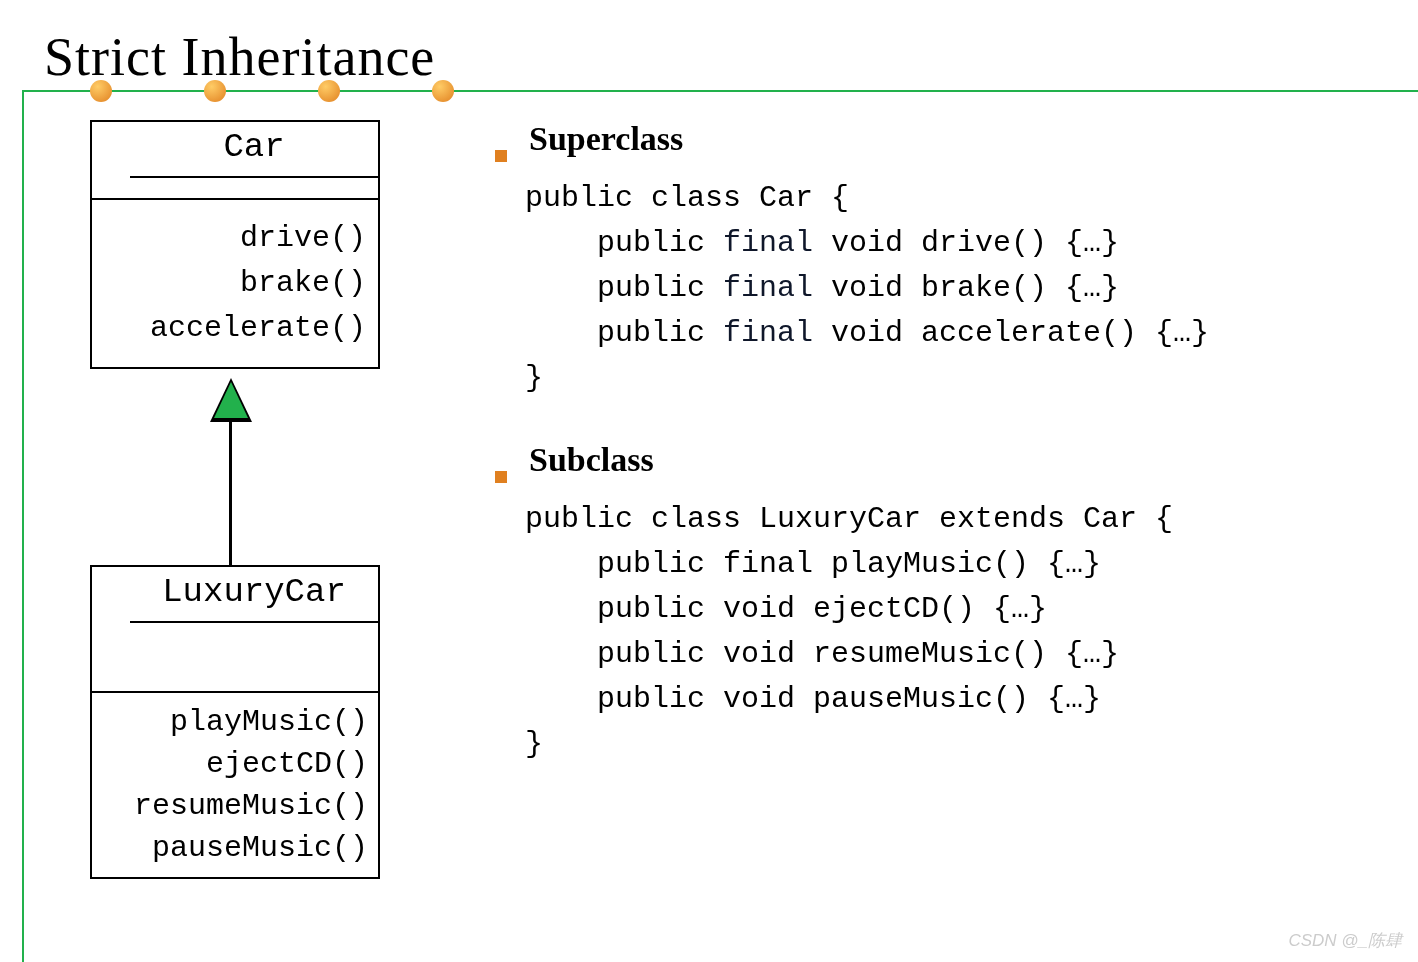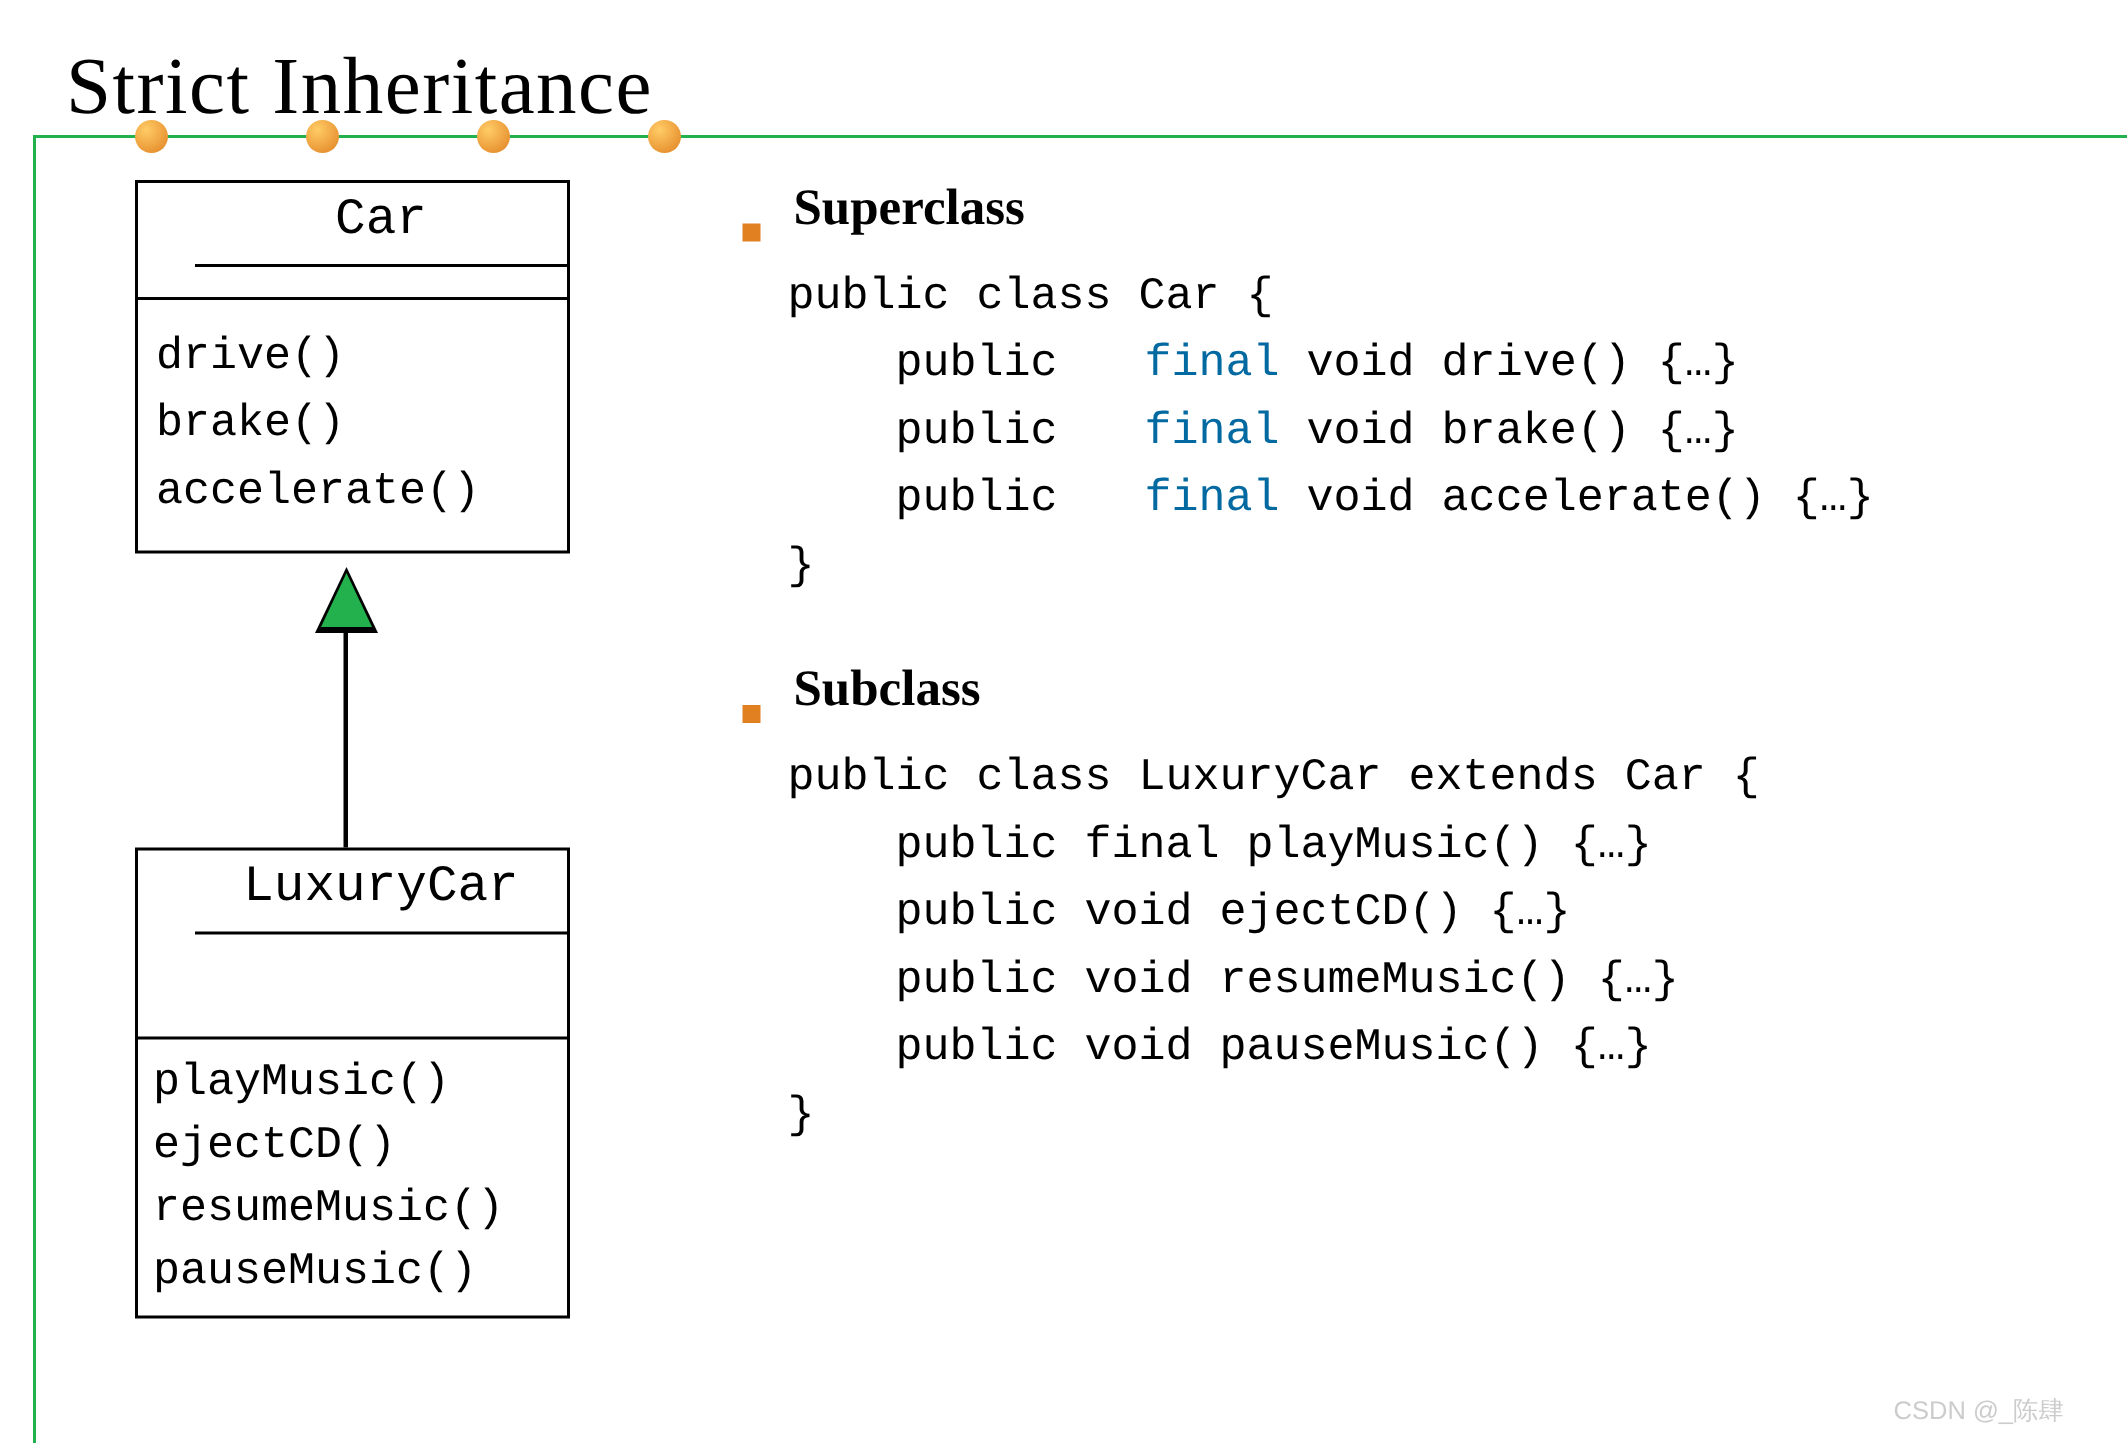--- a/index.html
+++ b/index.html
@@ -78,6 +78,7 @@
     padding: 16px 12px;
     font-size: 30px;
     line-height: 1.5;
+    text-align: right;
   }
   .box-car {
     left: 0;

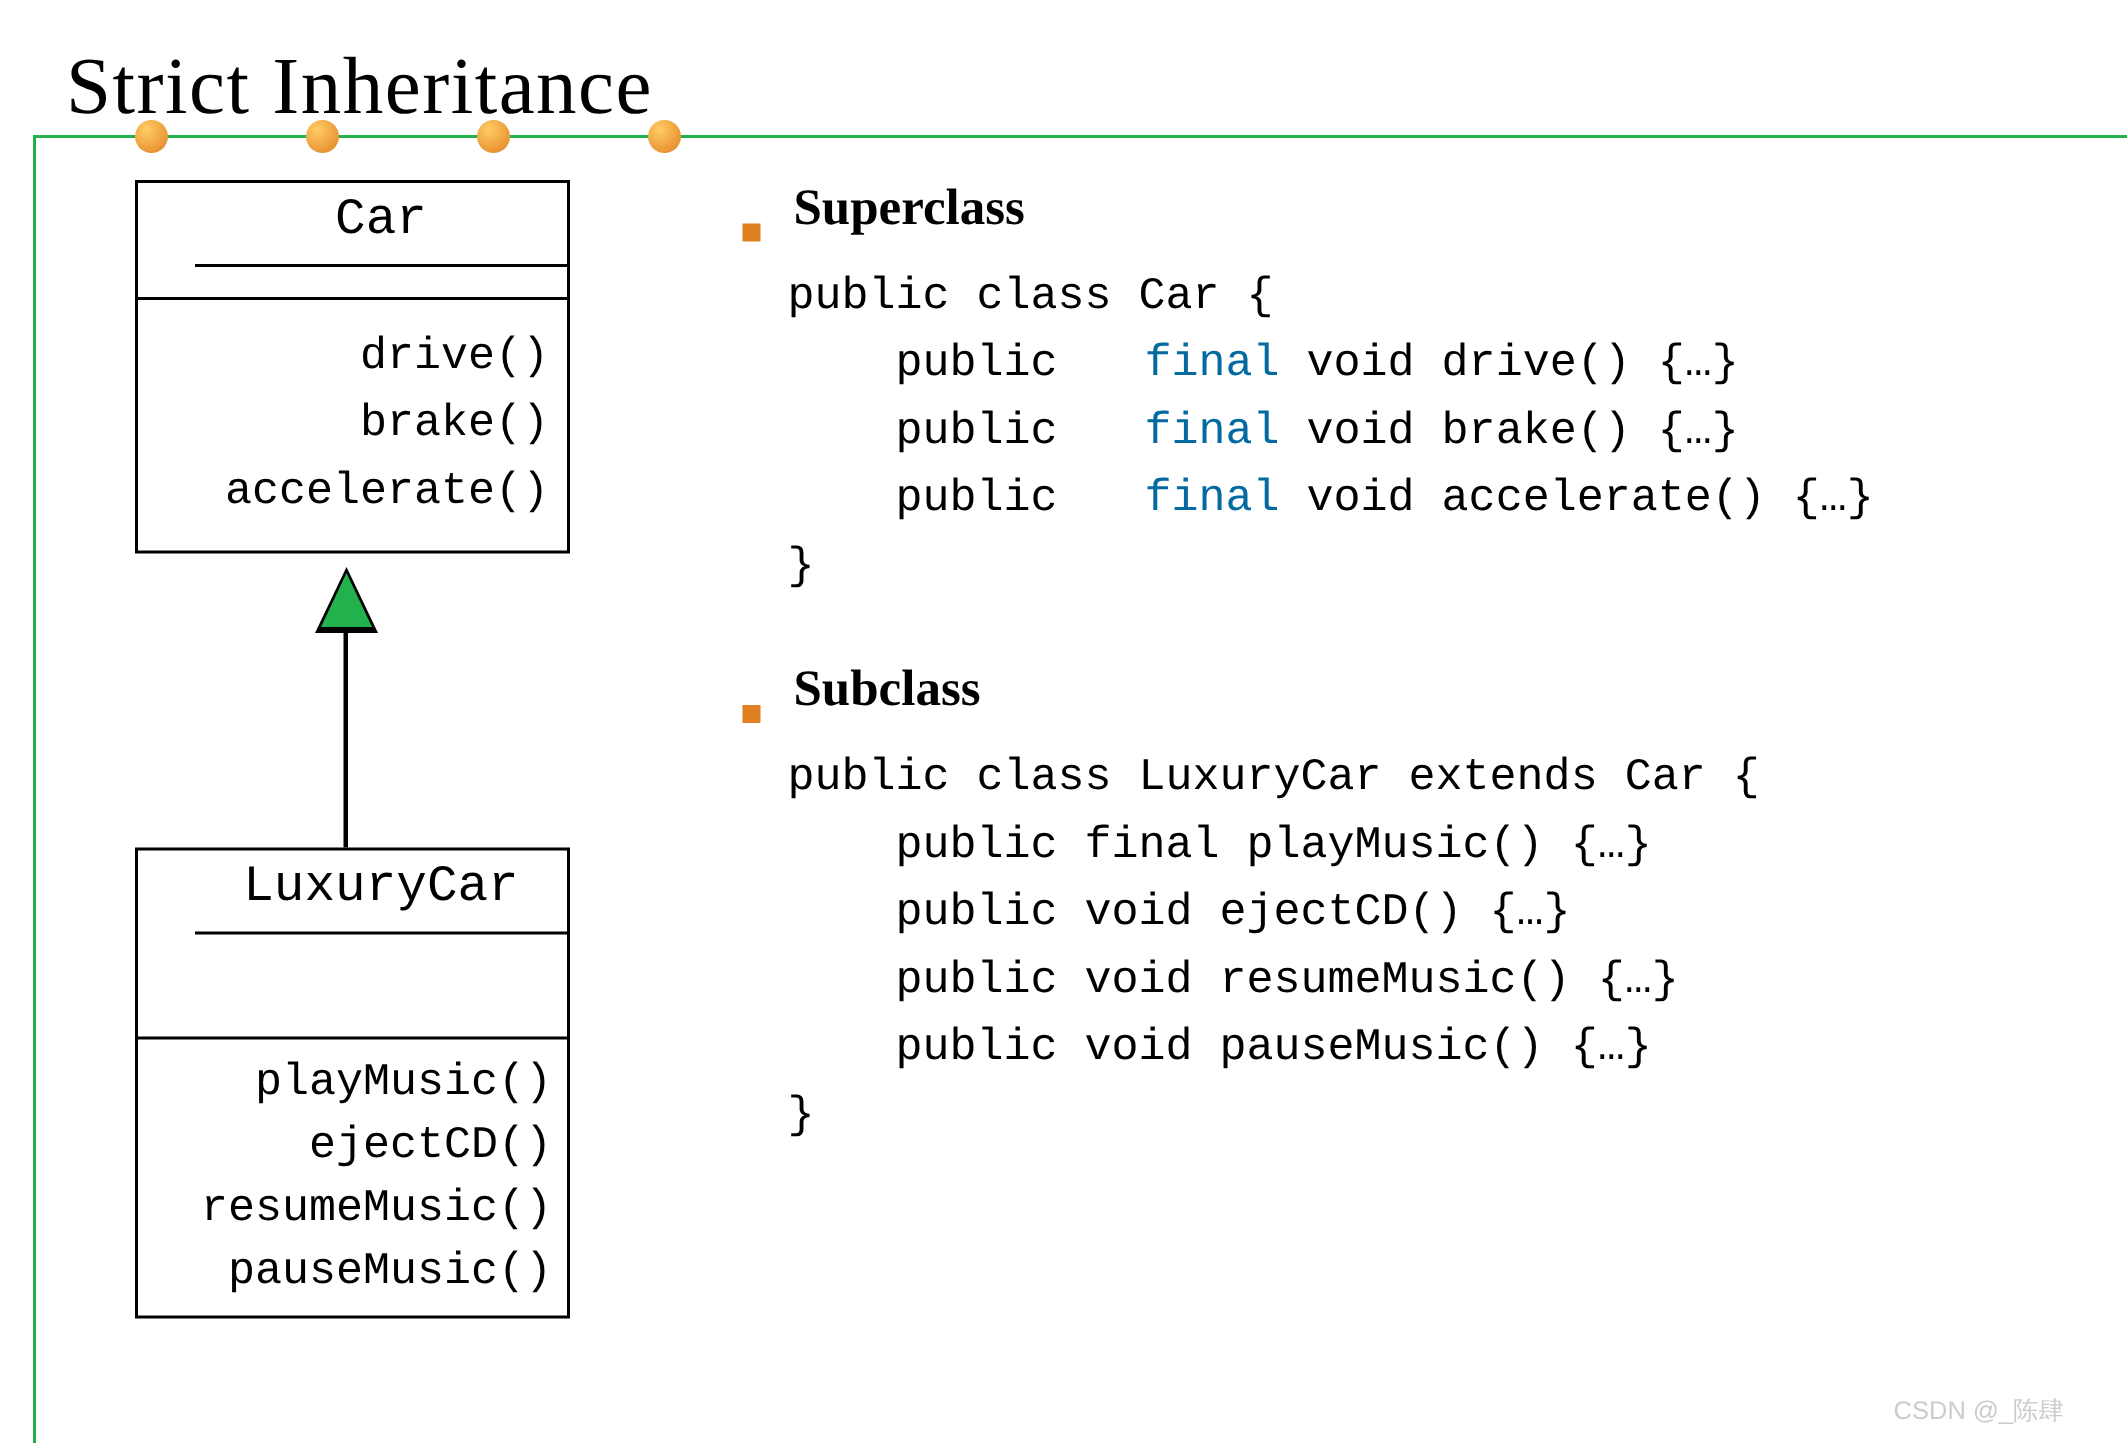--- a/index.html
+++ b/index.html
@@ -164,7 +164,7 @@
     margin: 18px 0 40px 30px;
     color: #000;
   }
-  .kw-red { color: #0369a1; margin-left: 40px; }
+  .kw-red { color: #0f172a; }
 
   .watermark {
     position: absolute;

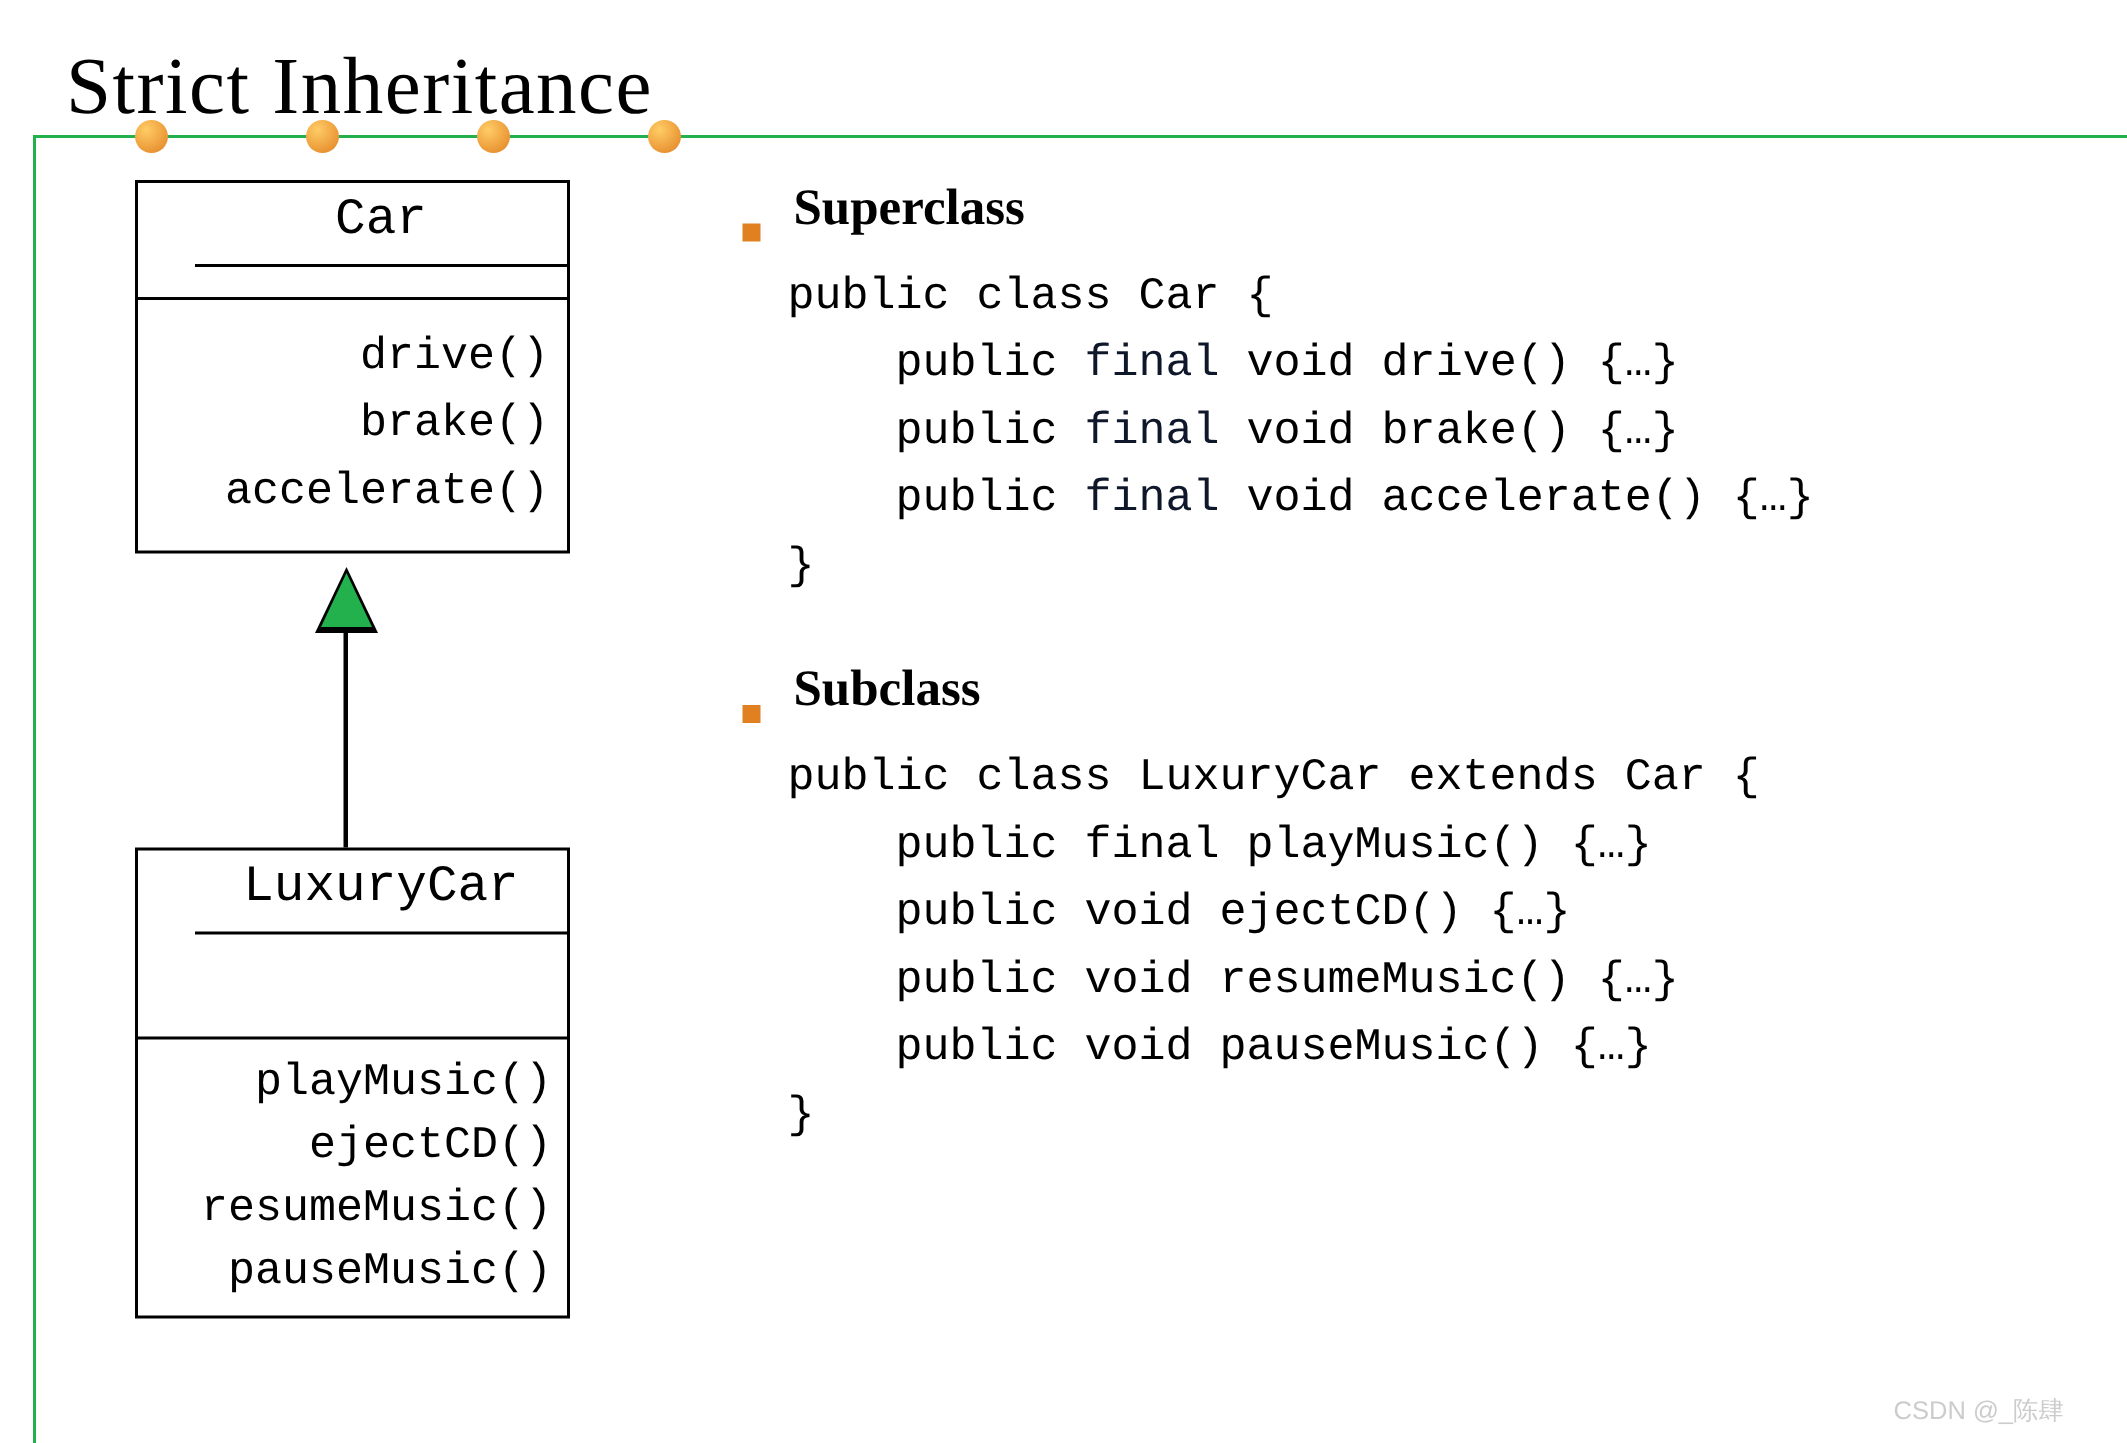--- a/index.html
+++ b/index.html
@@ -169,10 +169,11 @@
   .watermark {
     position: absolute;
     bottom: 10px;
-    right: 42px;
+    right: 16px;
     font-size: 17px;
     color: #ccc;
     font-family: sans-serif;
+    font-style: italic;
   }
 </style>
 </head>

